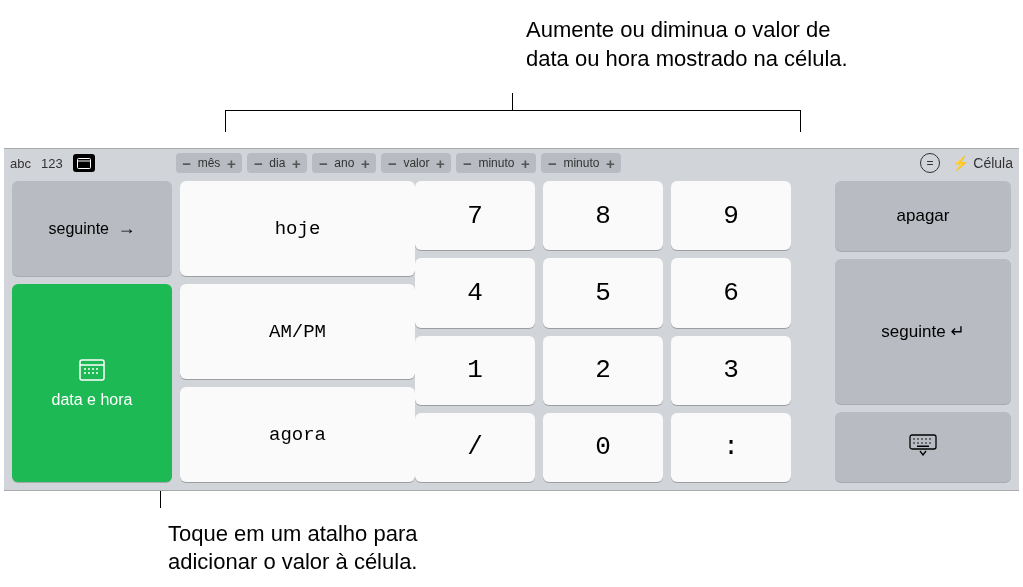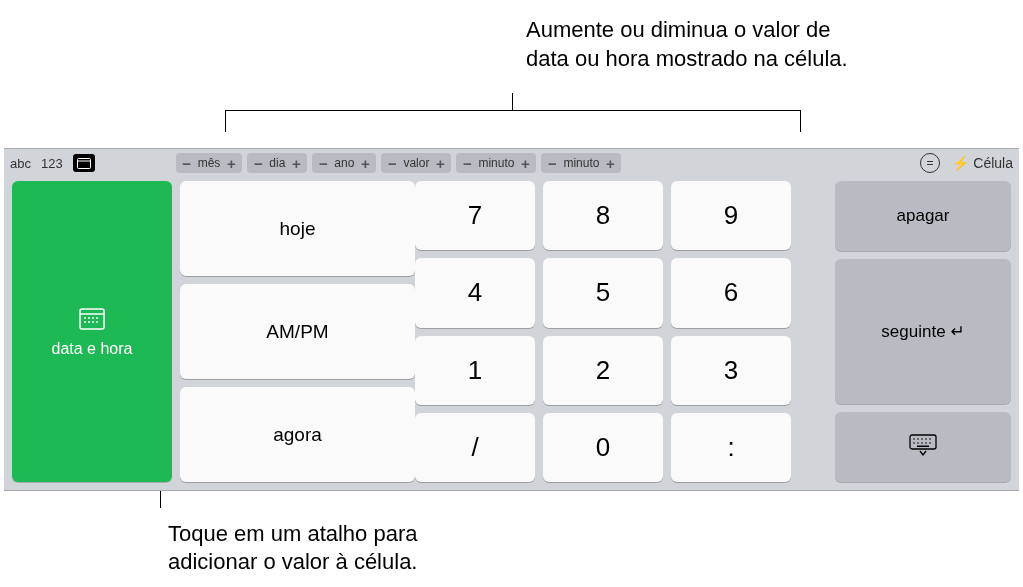--- a/index.html
+++ b/index.html
@@ -290,6 +290,9 @@
 
   <div class="key-grid">
     <div class="left-col">
+      <div class="left-key">
+        <span><span>seguinte</span> <span class="arrow">→</span></span>
+      </div>
       <div class="left-key active tall">
         <span class="key-icon-svg">
           <svg width="26" height="24" viewBox="0 0 26 24" fill="none">

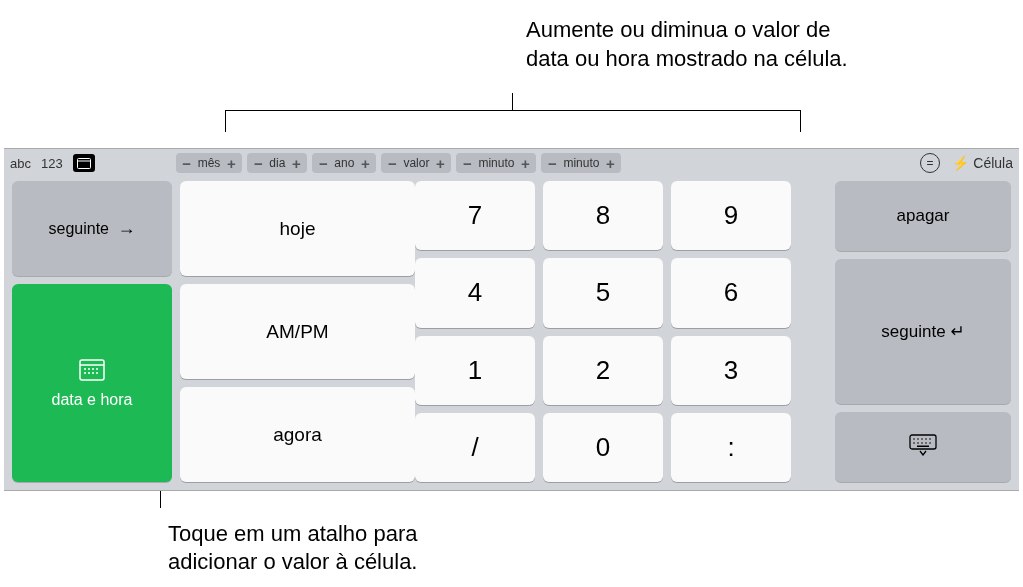--- a/index.html
+++ b/index.html
@@ -162,6 +162,7 @@
     .center-area {
       flex: 1;
       display: flex;
+      font-family: Liberation Mono, monospace;
     }
     .shortcut-col {
       width: 235px;

